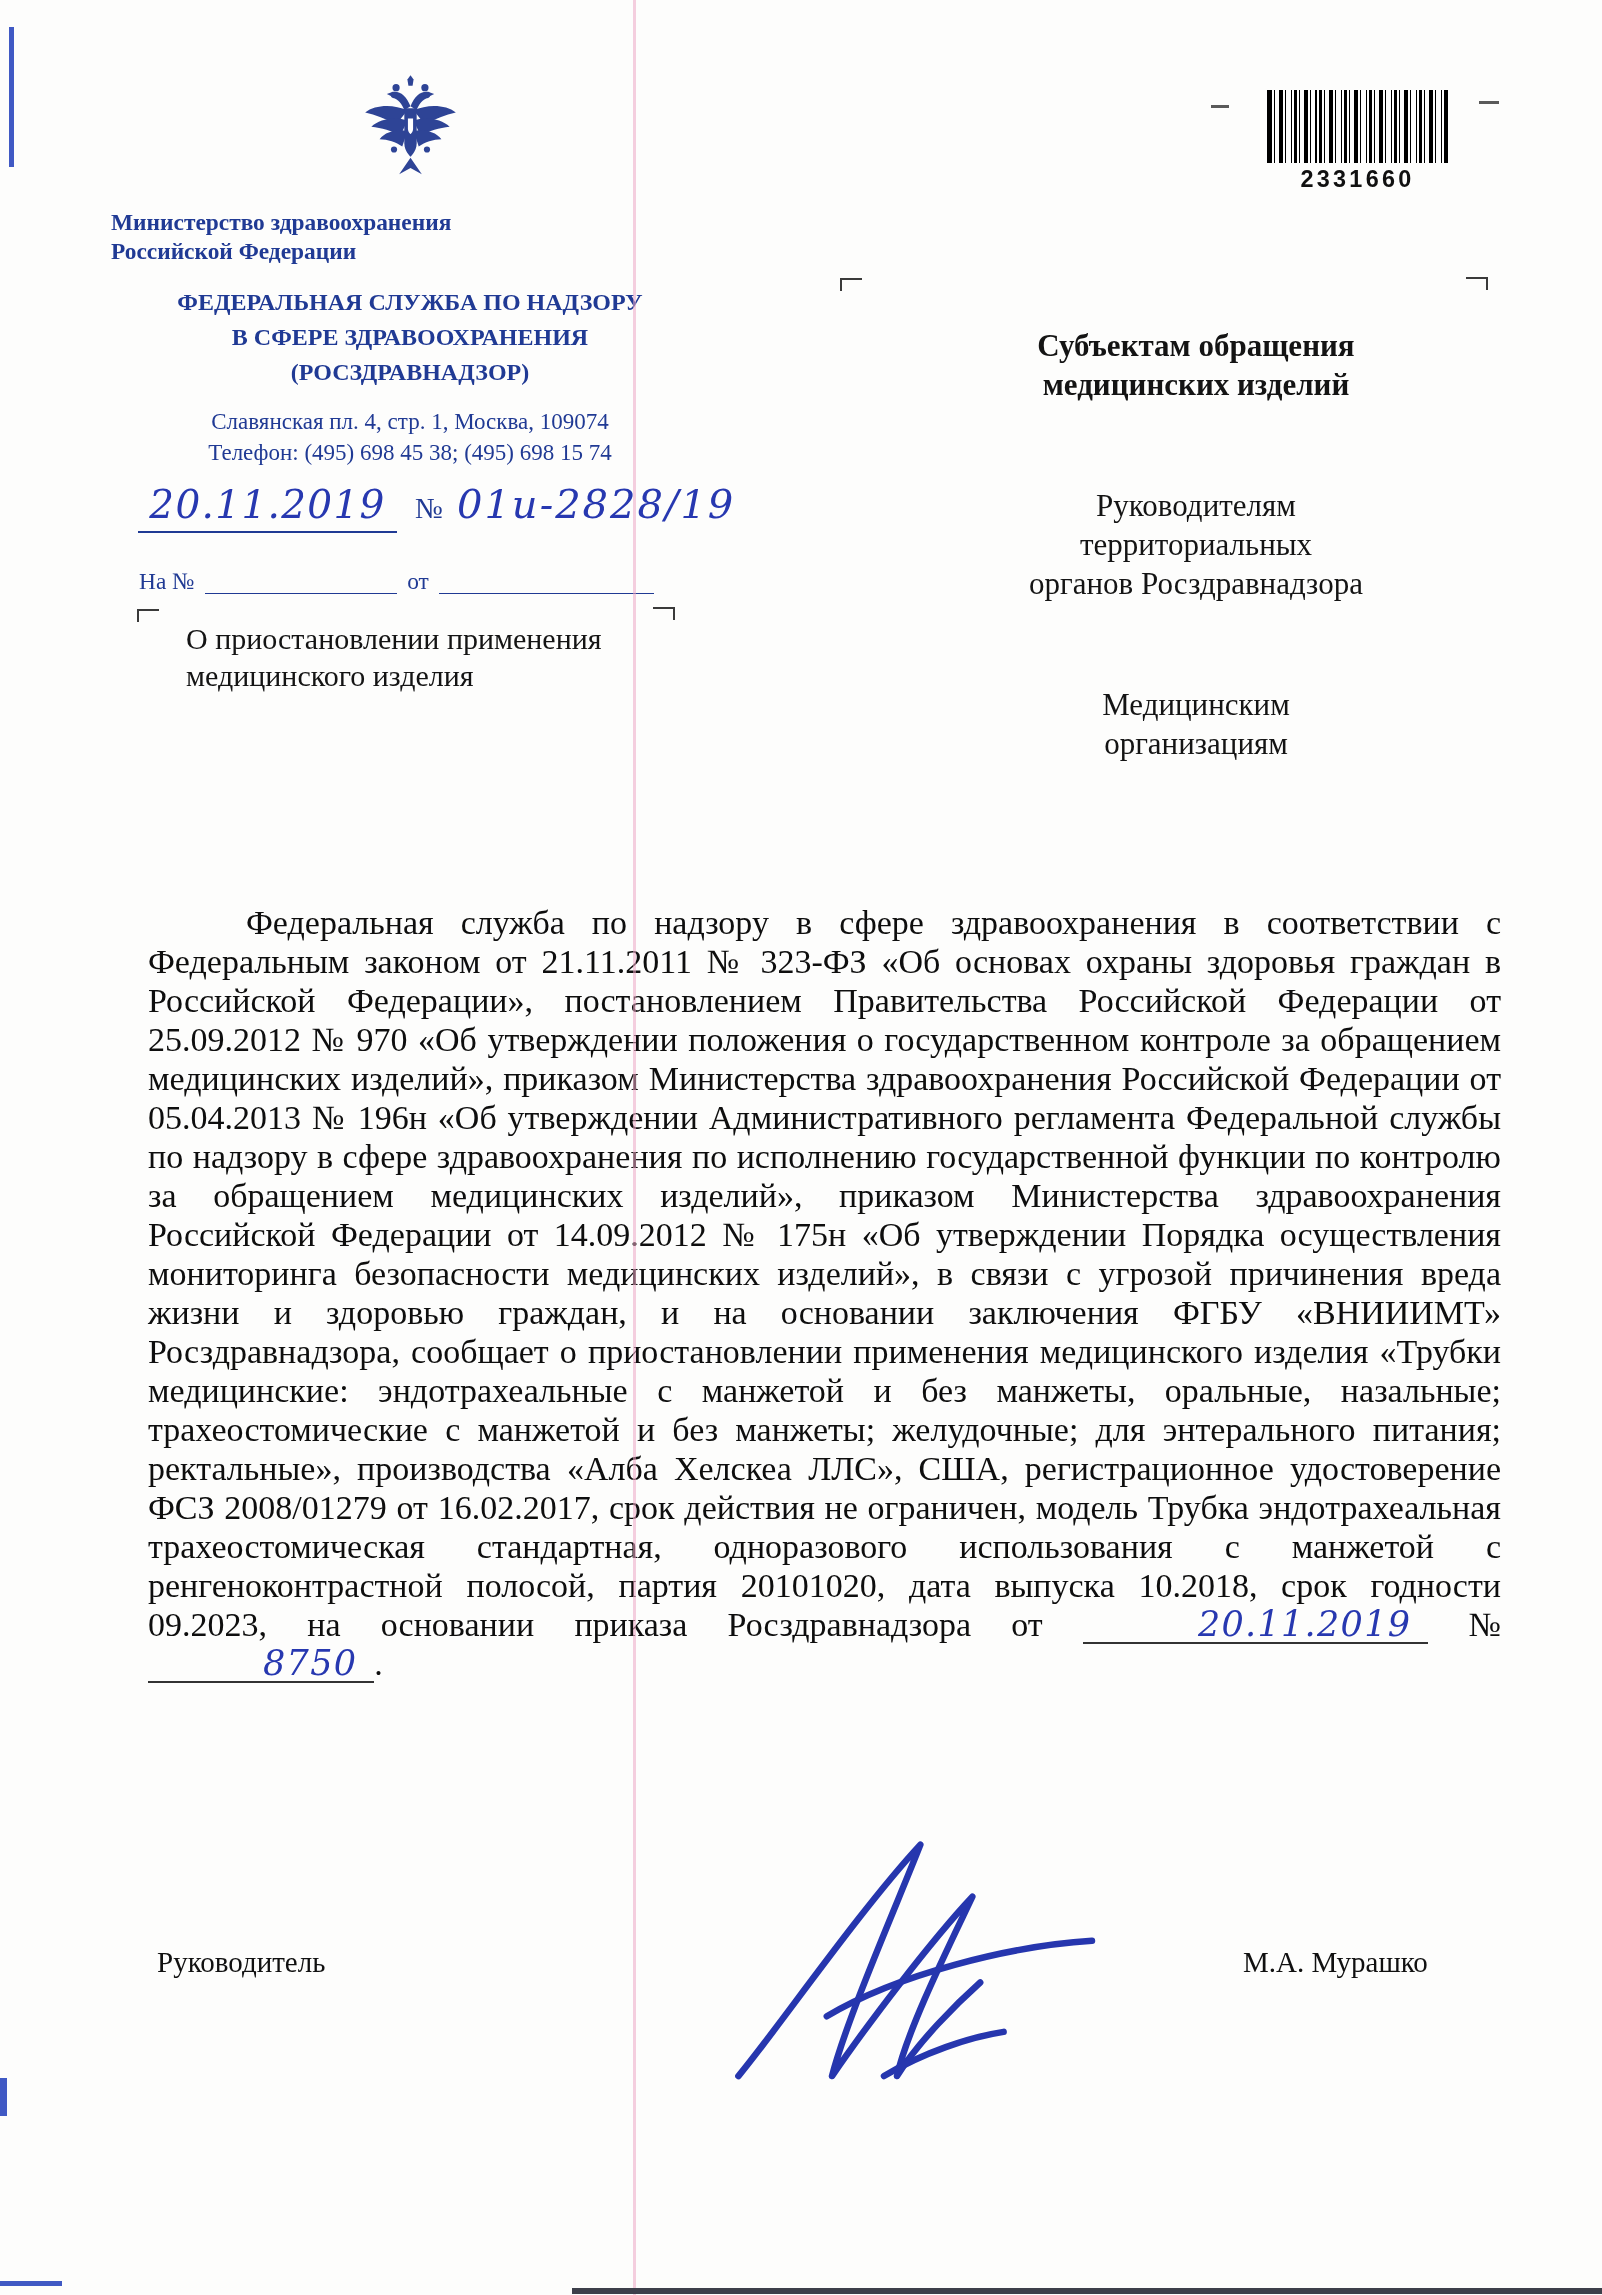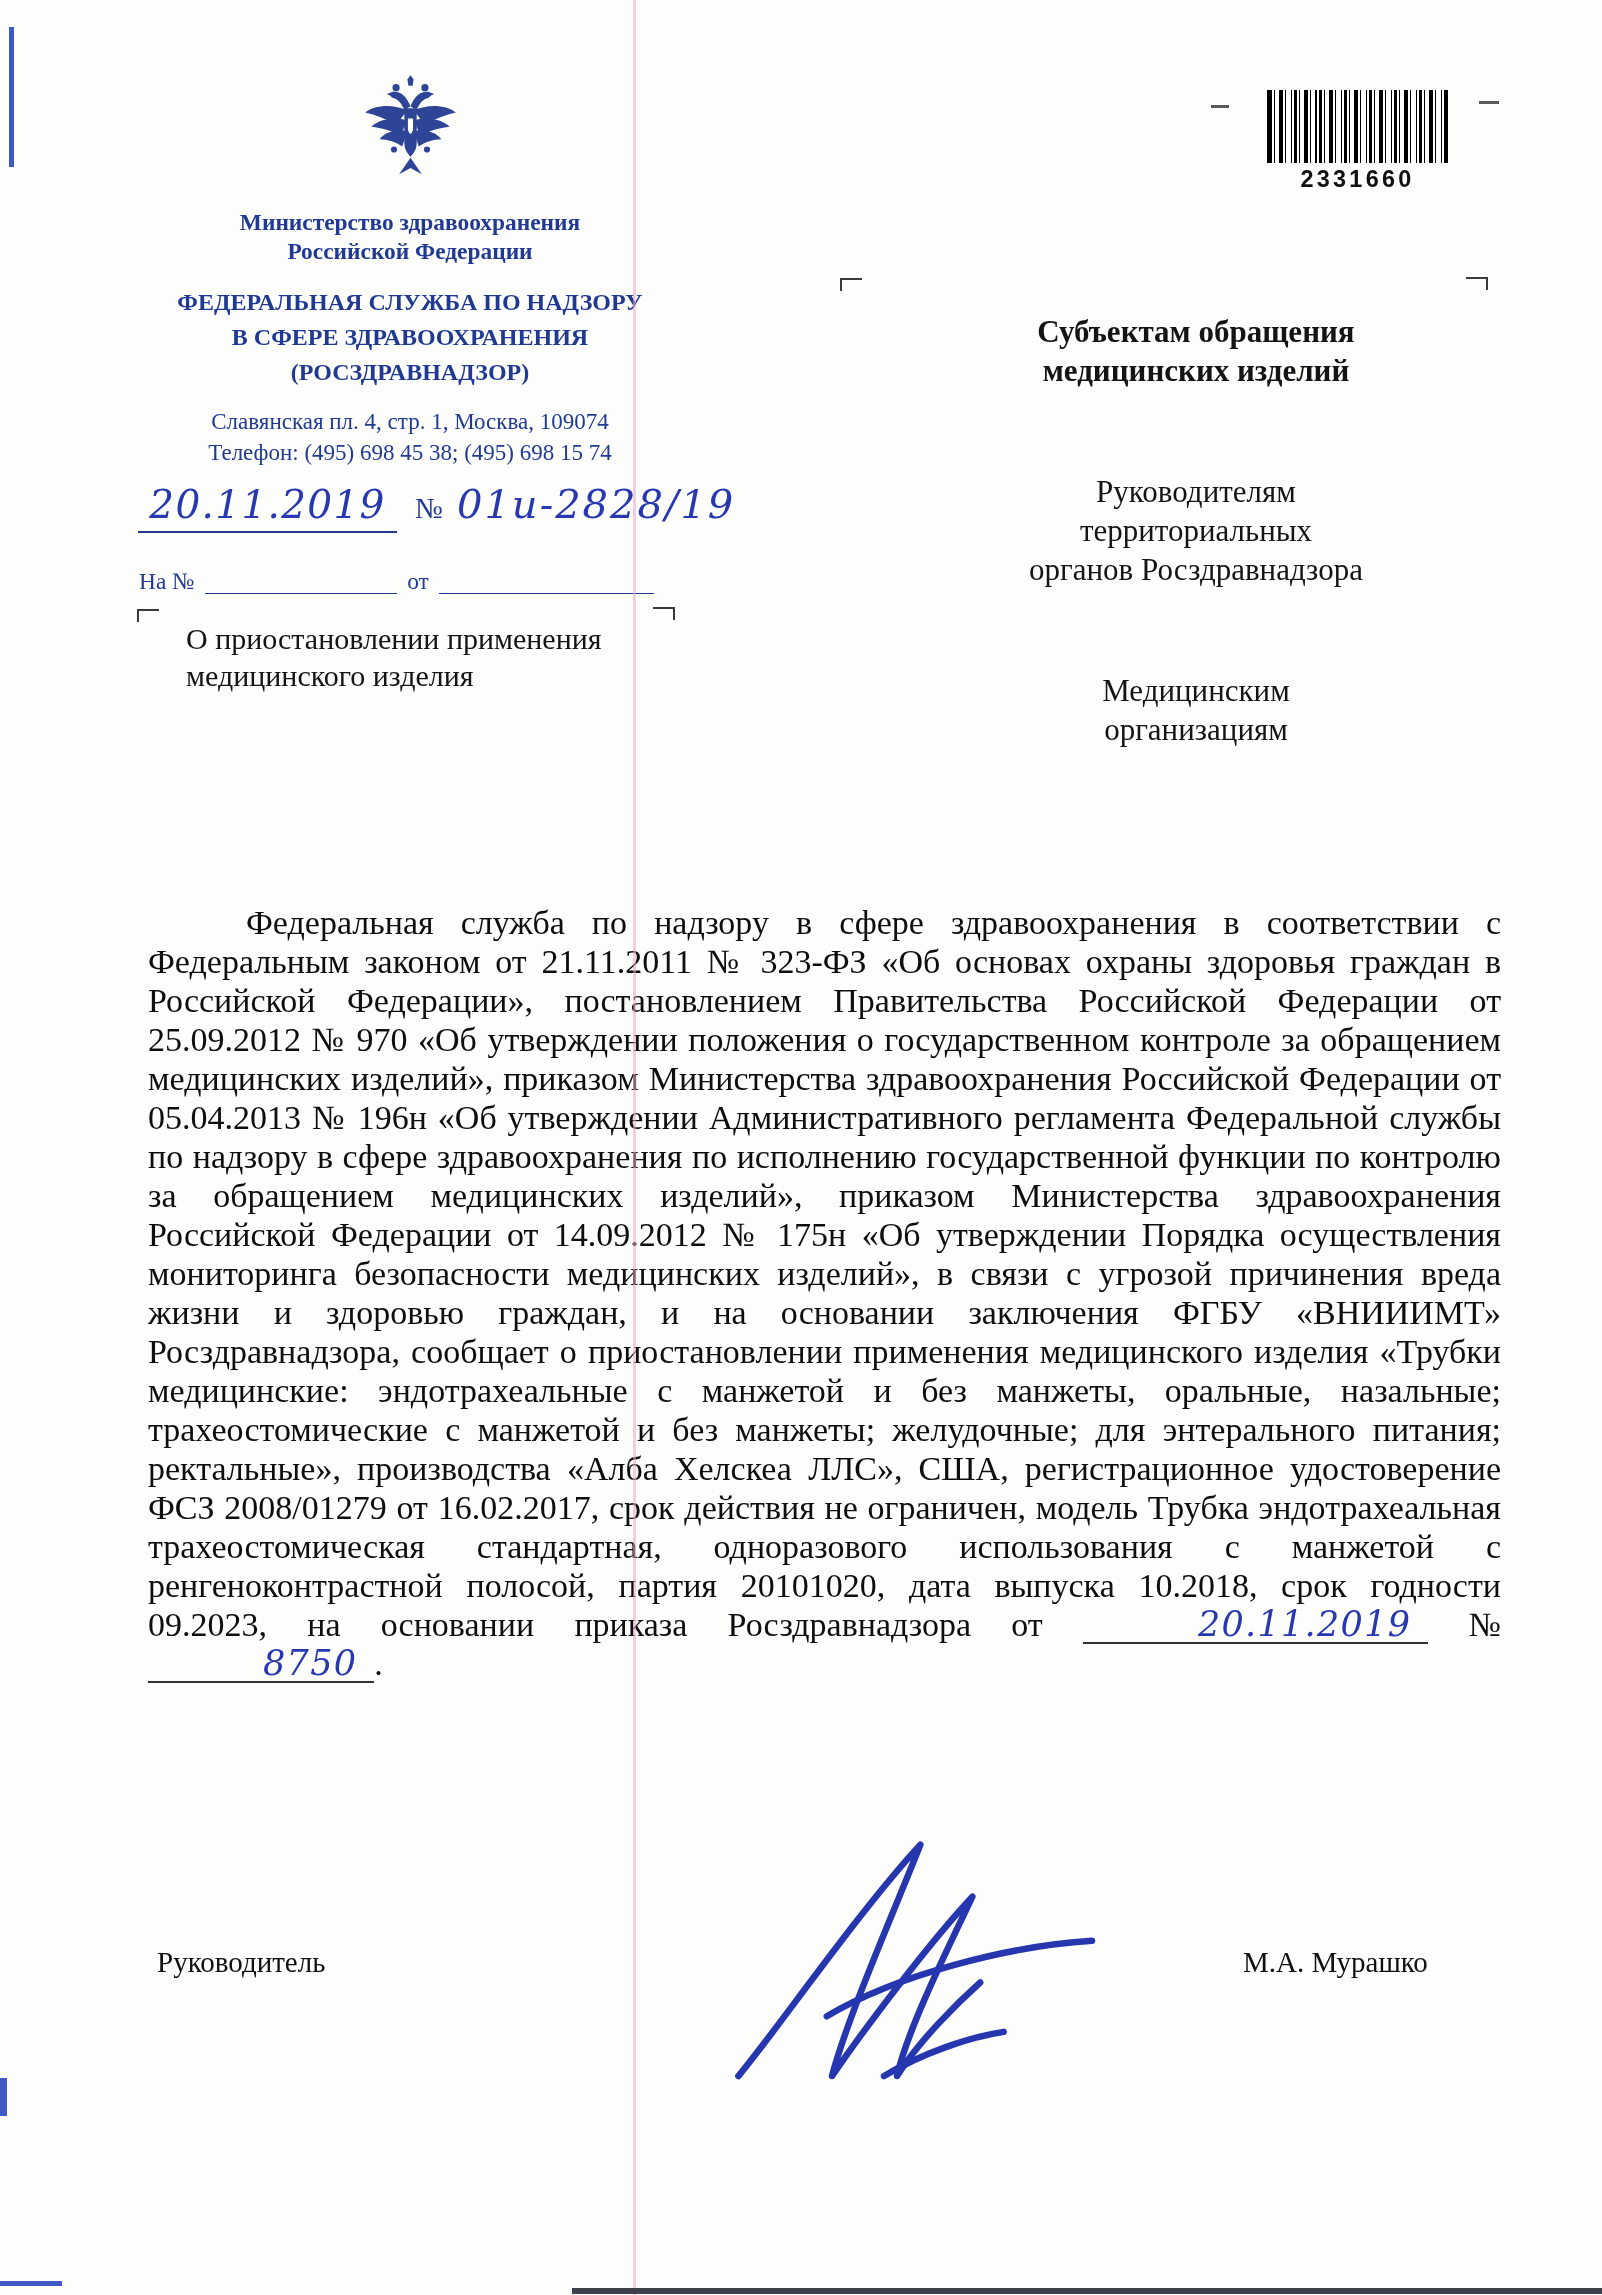--- a/index.html
+++ b/index.html
@@ -30,7 +30,7 @@
 
   .ministry {
     position:absolute; left:111px; top:208px; width:598px;
-    text-align:center; font-weight:bold; font-size:23.4px; line-height:29px;
+    text-align:left; font-weight:bold; font-size:23.4px; line-height:29px;
     color:var(--header-blue, #203a94); white-space:pre-line;
   }
   .service {

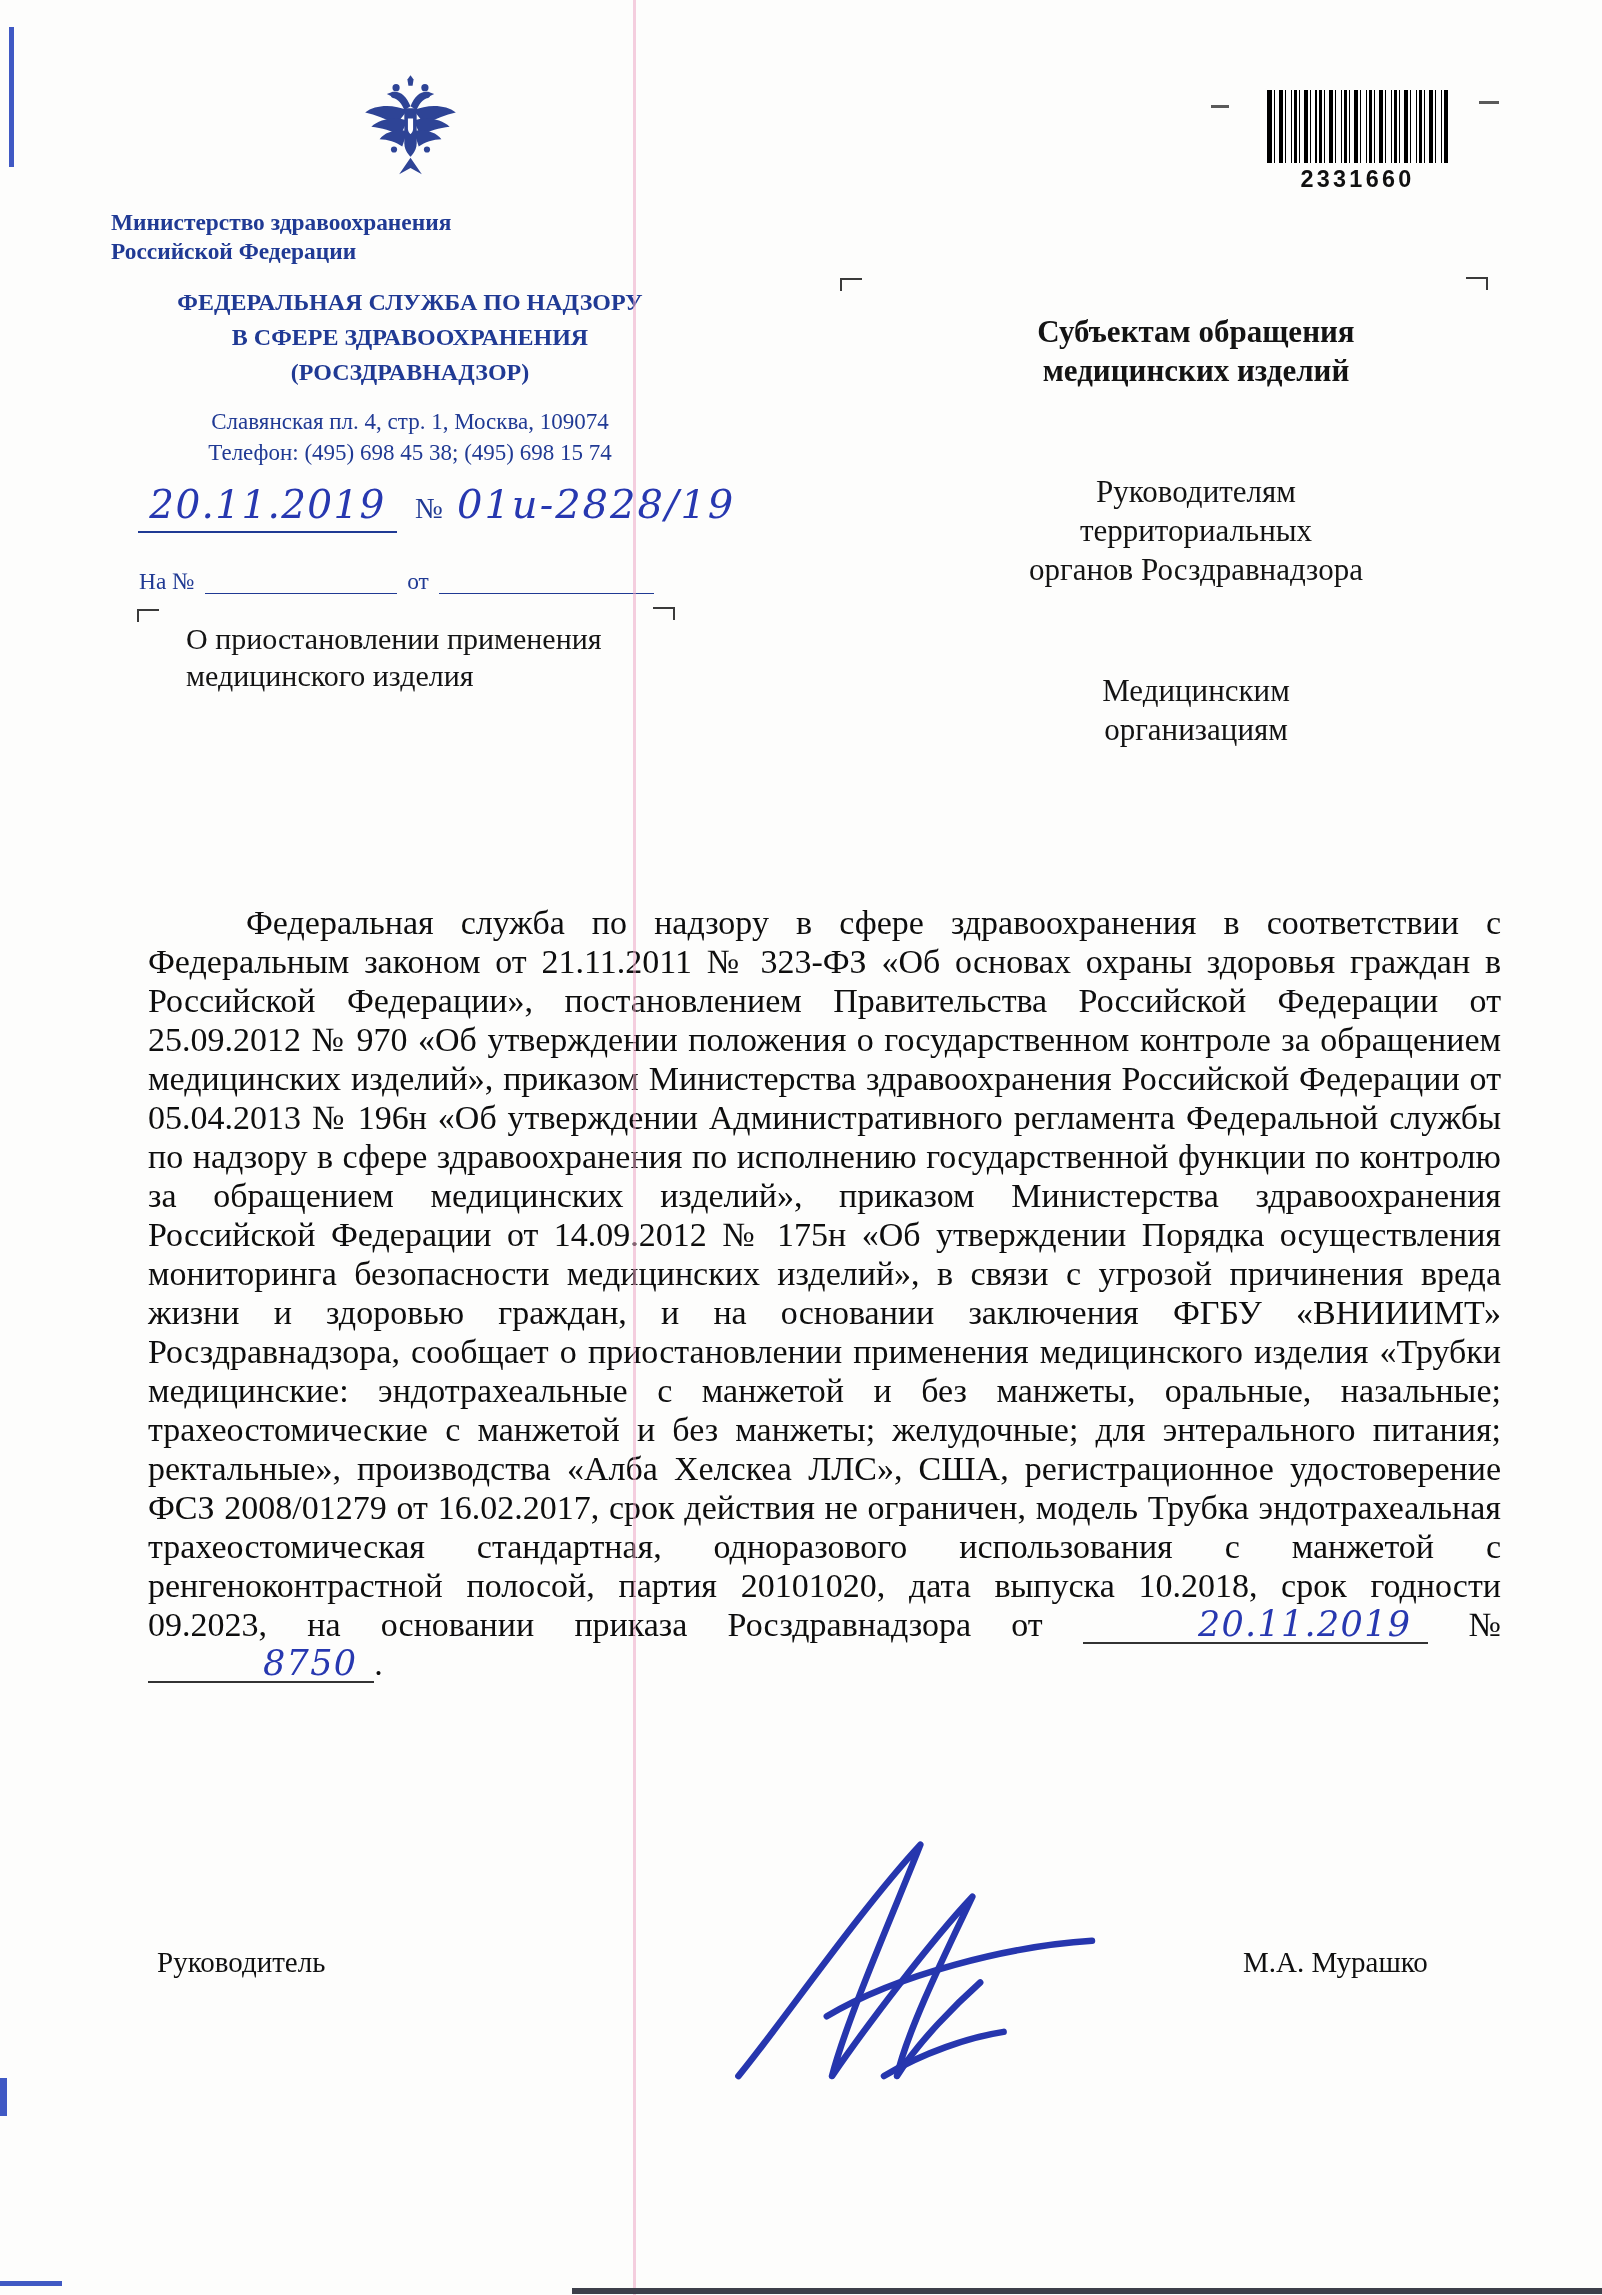--- a/index.html
+++ b/index.html
@@ -104,7 +104,7 @@
   }
 
   .addressees {
-    position:absolute; left:910px; top:273px; width:572px;
+    position:absolute; left:910px; top:287px; width:572px;
     text-align:center; font-size:31px; line-height:39px;
     white-space:pre-line; color:#141414;
   }

